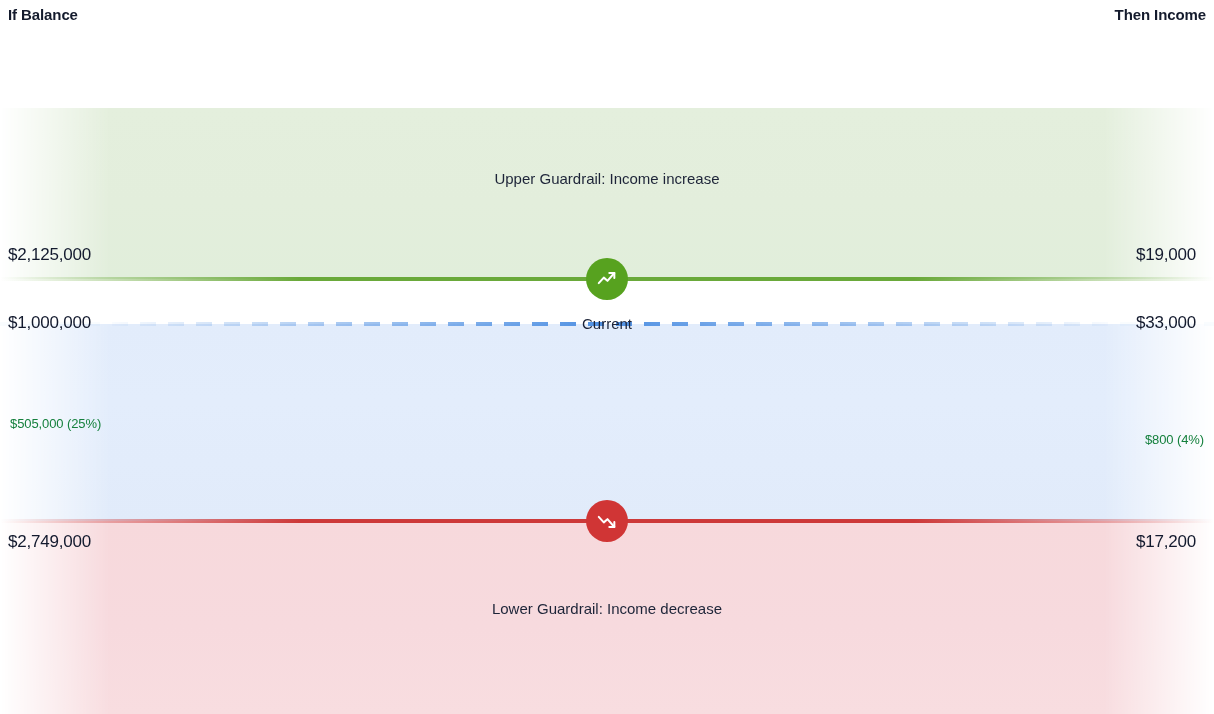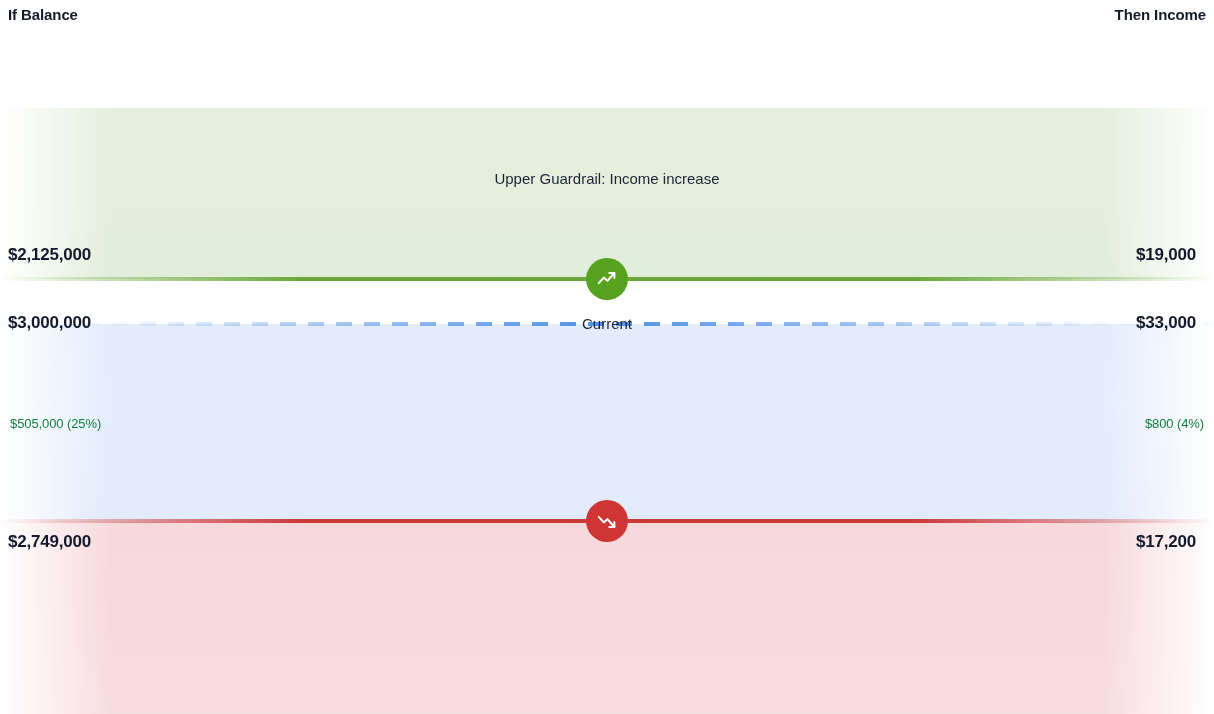--- a/index.html
+++ b/index.html
@@ -139,7 +139,7 @@
   .value {
     position: absolute;
     font-size: 17px;
-    font-weight: 700;
+    font-weight: 400;
     color: #131a2e;
     white-space: nowrap;
     letter-spacing: -0.2px;

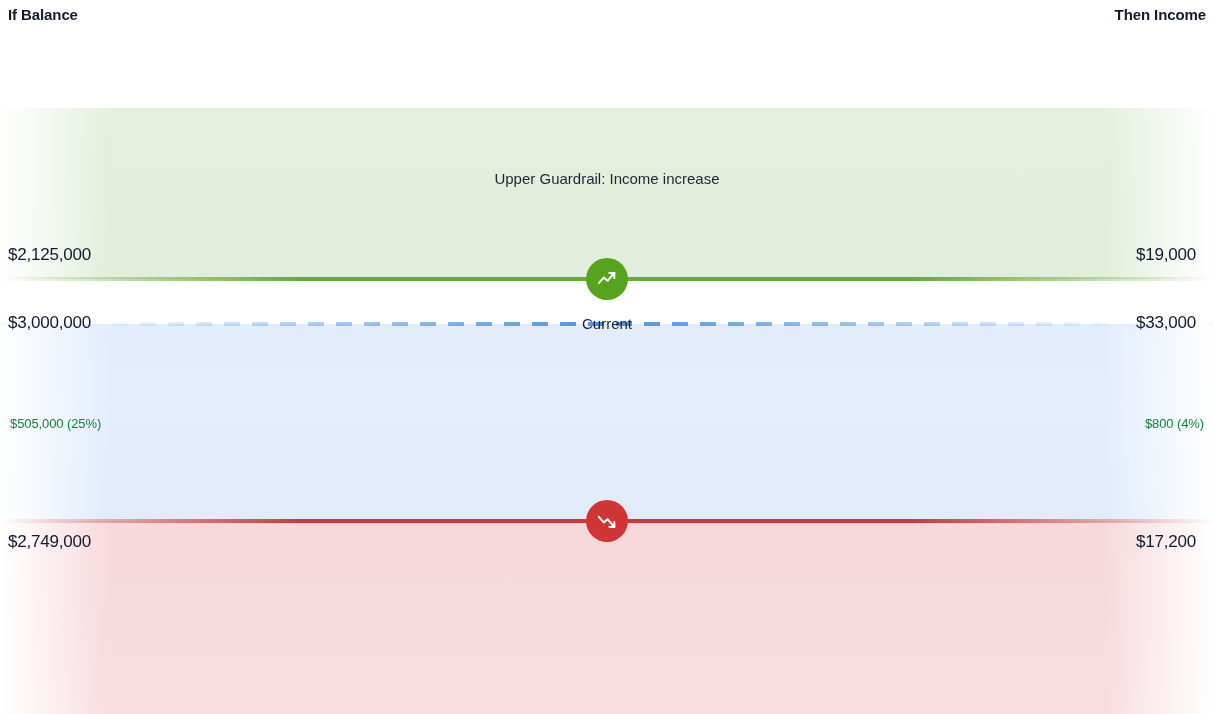--- a/index.html
+++ b/index.html
@@ -222,7 +222,7 @@
     <span>Current</span>
   </div>
 
-  <div class="value left v-current-row">$3,000,000</div>
+  <div class="value left v-current-row">$1,000,000</div>
   <div class="value right v-current-row">$33,000</div>
 
   <div class="delta left">$505,000 (25%)</div>

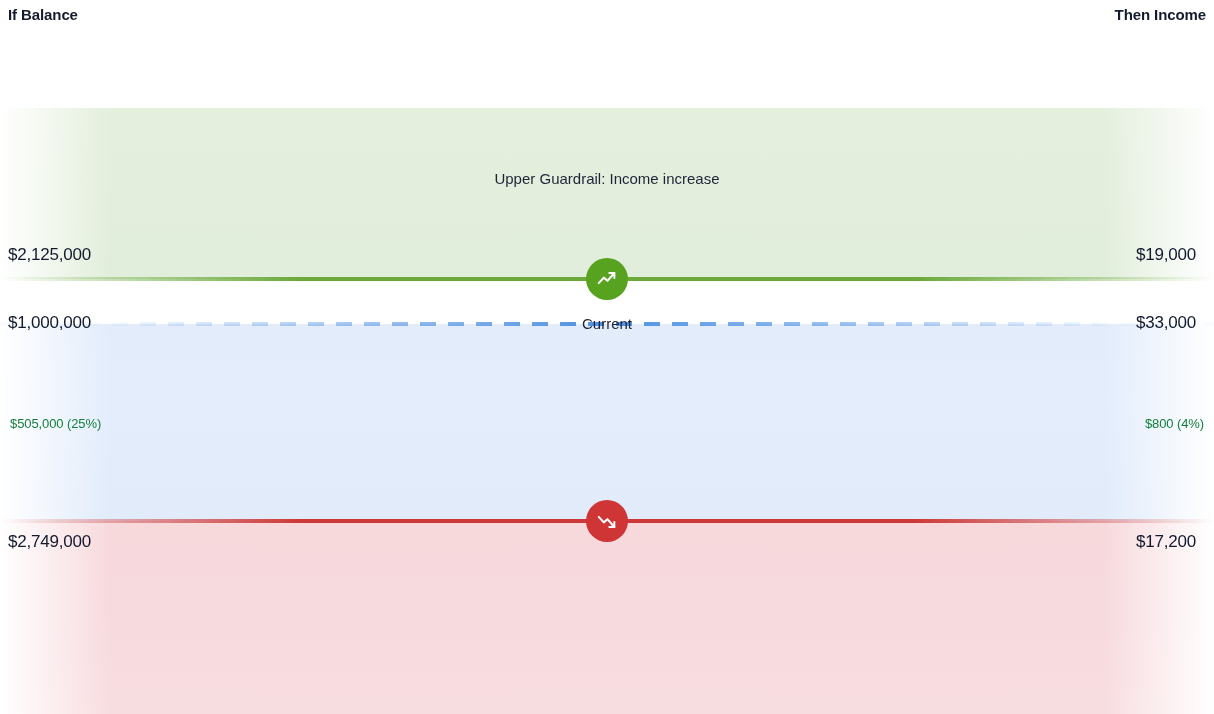--- a/index.html
+++ b/index.html
@@ -162,7 +162,7 @@
     letter-spacing: -0.1px;
   }
   .delta.left  { left: 10px; }
-  .delta.right { right: 10px; }
+  .delta.right { right: 10px; margin-top: 16px; }
 
   
   .caption {

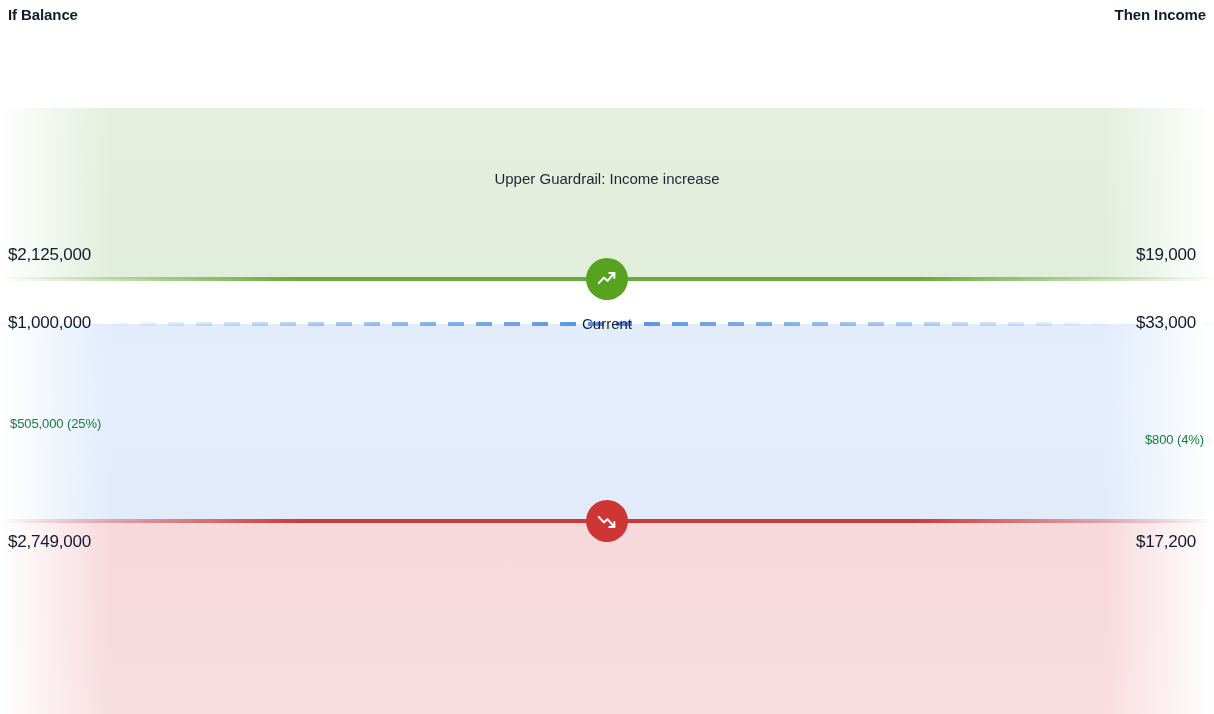--- a/index.html
+++ b/index.html
@@ -240,6 +240,7 @@
   <div class="value left v-lower-row">$2,749,000</div>
   <div class="value right v-lower-row">$17,200</div>
 
+  <div class="caption cap-lower">Lower Guardrail: Income decrease</div>
 
 </div>
 

